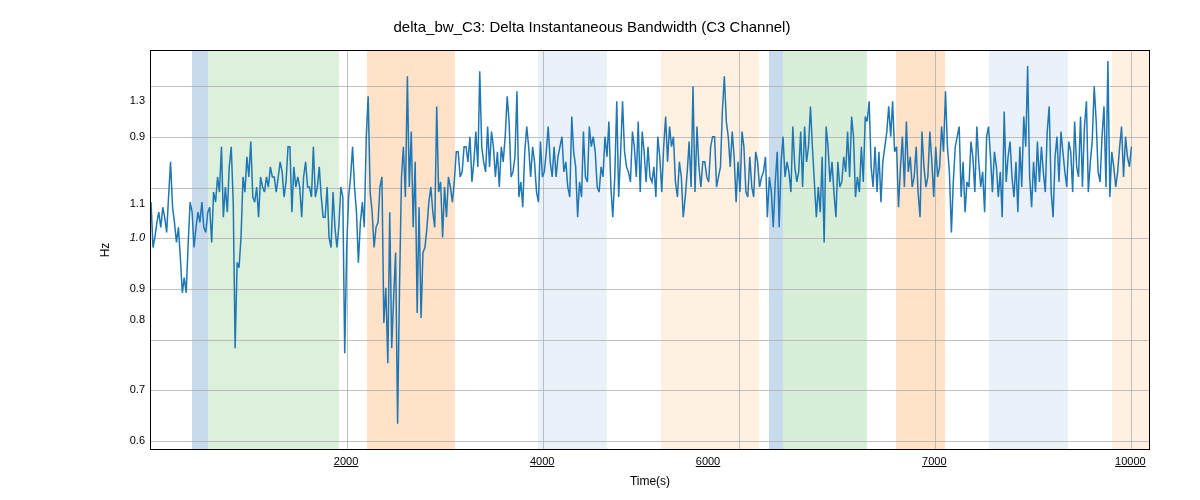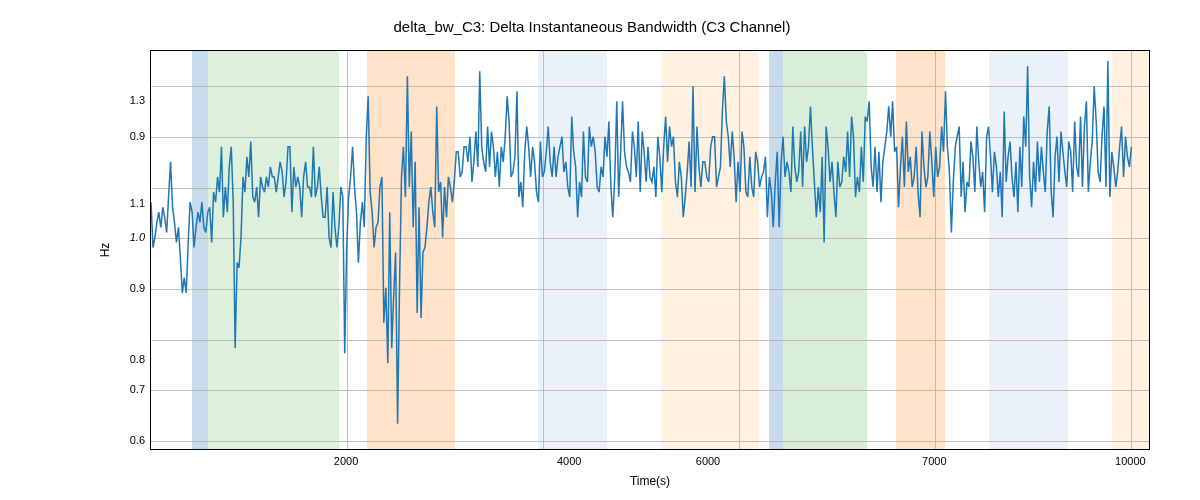--- a/index.html
+++ b/index.html
@@ -141,7 +141,7 @@
   <div id="yticks">
       <div class="tick-label-y" style="top: 439.873px;">0.6</div>
       <div class="tick-label-y" style="top: 389.241px;">0.7</div>
-      <div class="tick-label-y" style="top: 359px; padding-left: 8px;">0.8</div>
+      <div class="tick-label-y" style="top: 319px; padding-left: 8px;">0.8</div>
       <div class="tick-label-y" style="top: 287.975px;">0.9</div>
       <div class="tick-label-y" style="top: 237.342px; font-style: italic;">1.0</div>
       <div class="tick-label-y" style="top: 186.709px; margin-top: 16px;">1.1</div>

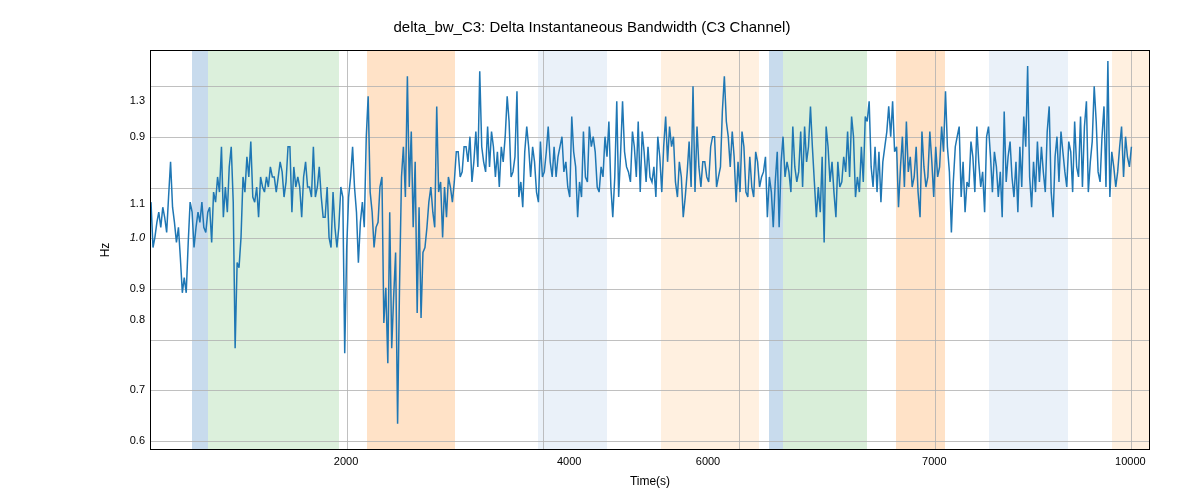--- a/index.html
+++ b/index.html
@@ -64,6 +64,7 @@
       font-size: 11px;
       color: #000;
       transform: translateX(-50%);
+      text-decoration: underline;
     }
     .gridline-h {
       position: absolute;

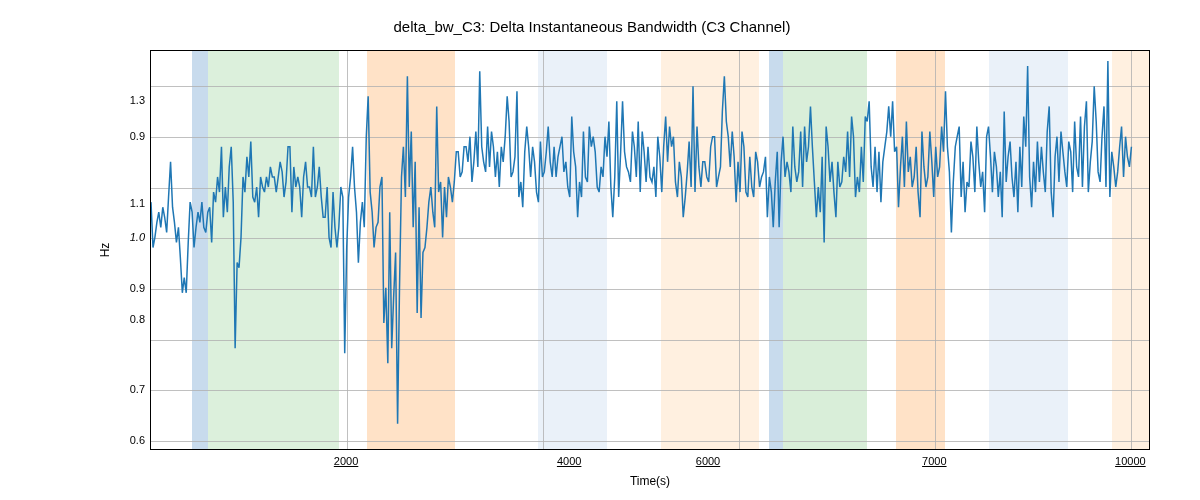--- a/index.html
+++ b/index.html
@@ -151,7 +151,7 @@
     </div>
   <div id="xticks">
       <div class="tick-label-x" style="left: 346.078px;">2000</div>
-      <div class="tick-label-x" style="left: 542.157px; margin-left: 27px;">4000</div>
+      <div class="tick-label-x" style="left: 542.157px;">4000</div>
       <div class="tick-label-x" style="left: 698px; padding-left: 20px;">6000</div>
       <div class="tick-label-x" style="left: 934.314px;">7000</div>
       <div class="tick-label-x" style="left: 1130.39px;">10000</div>

